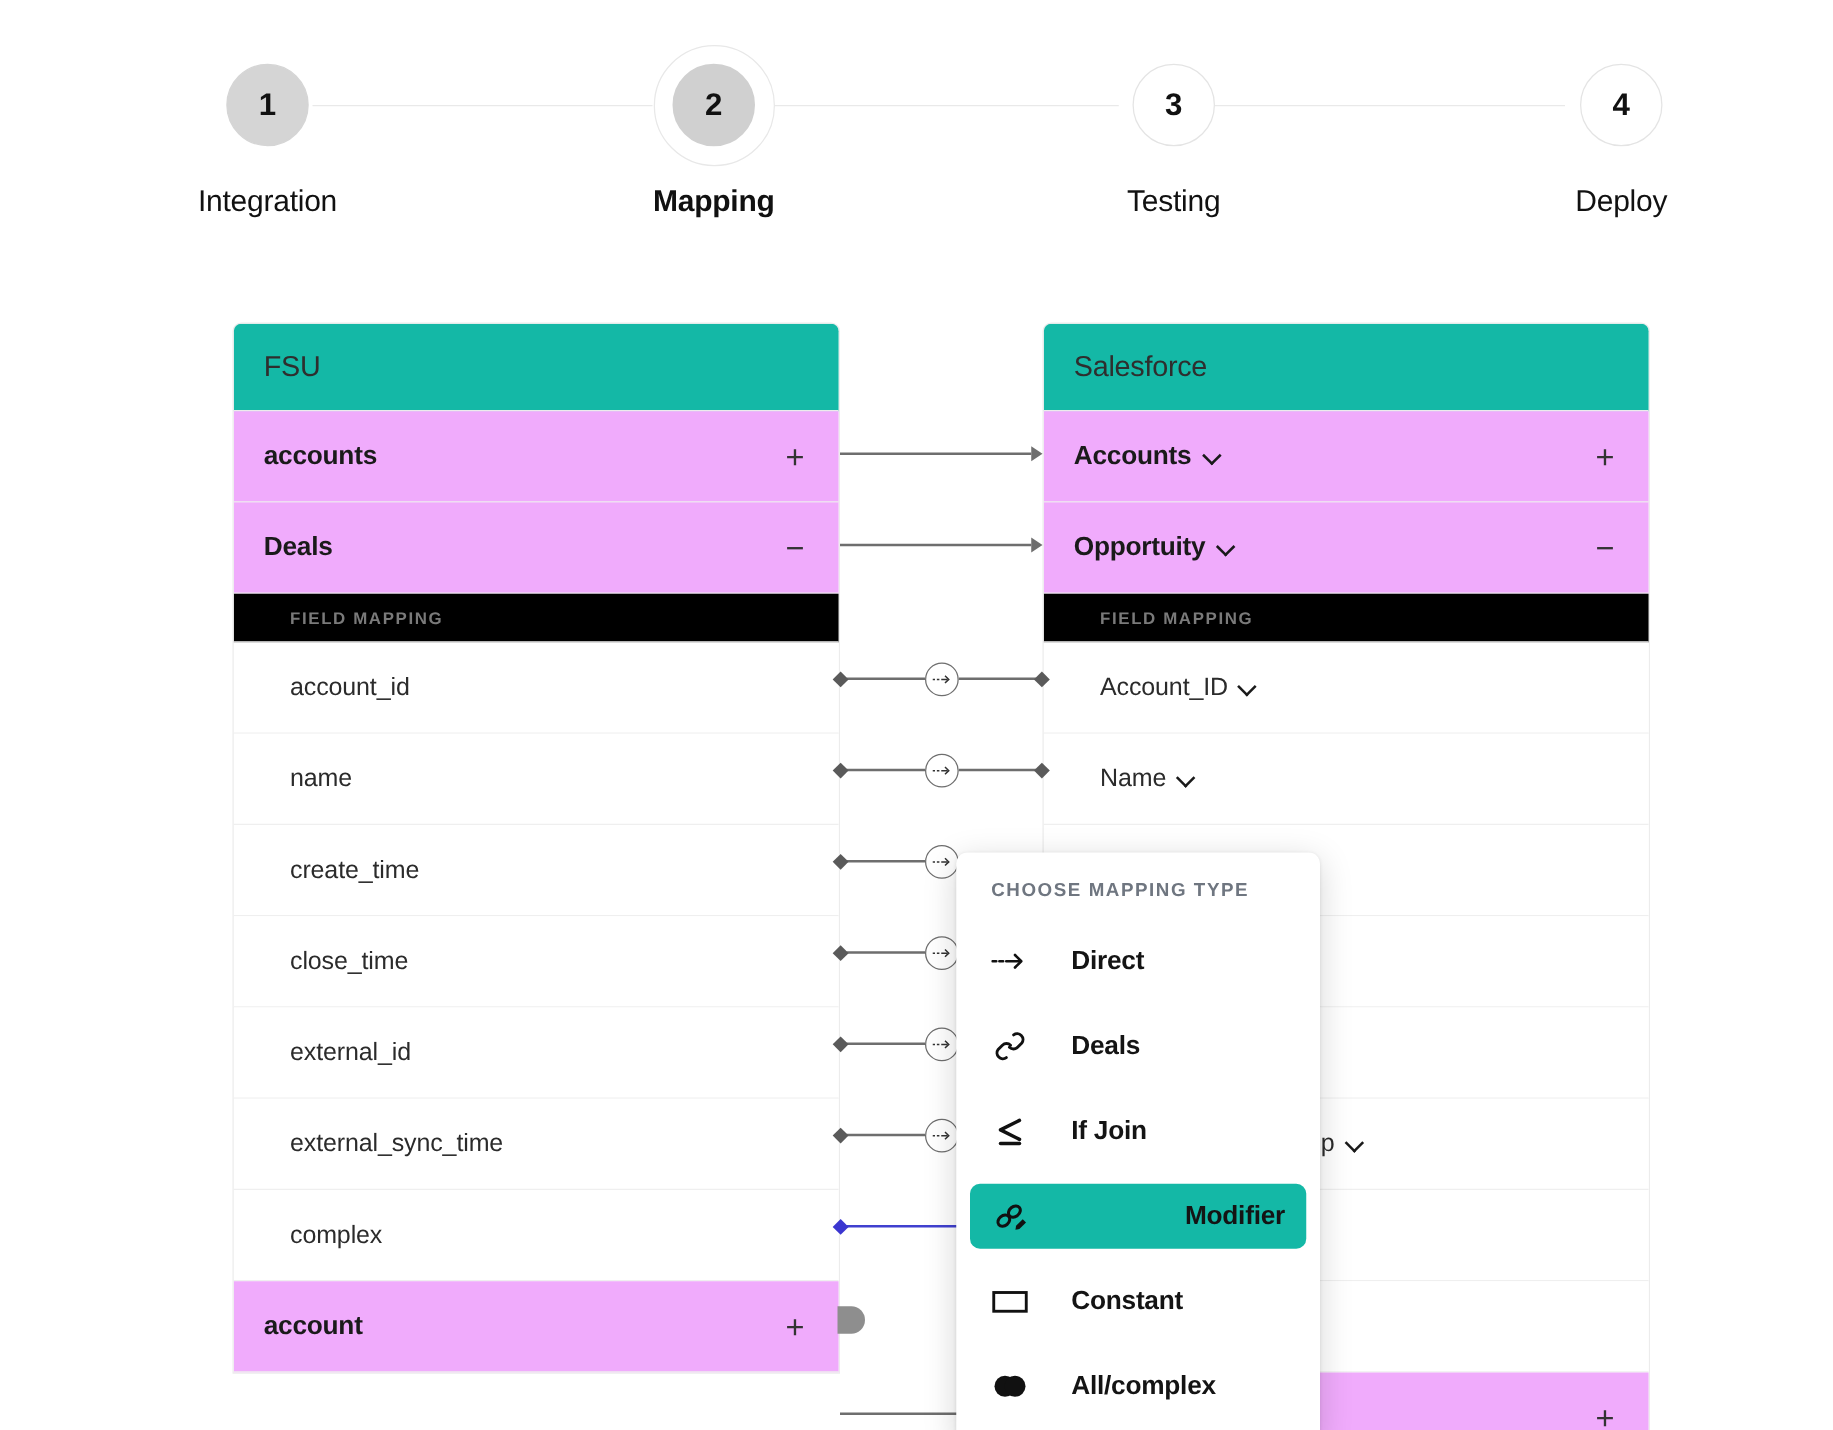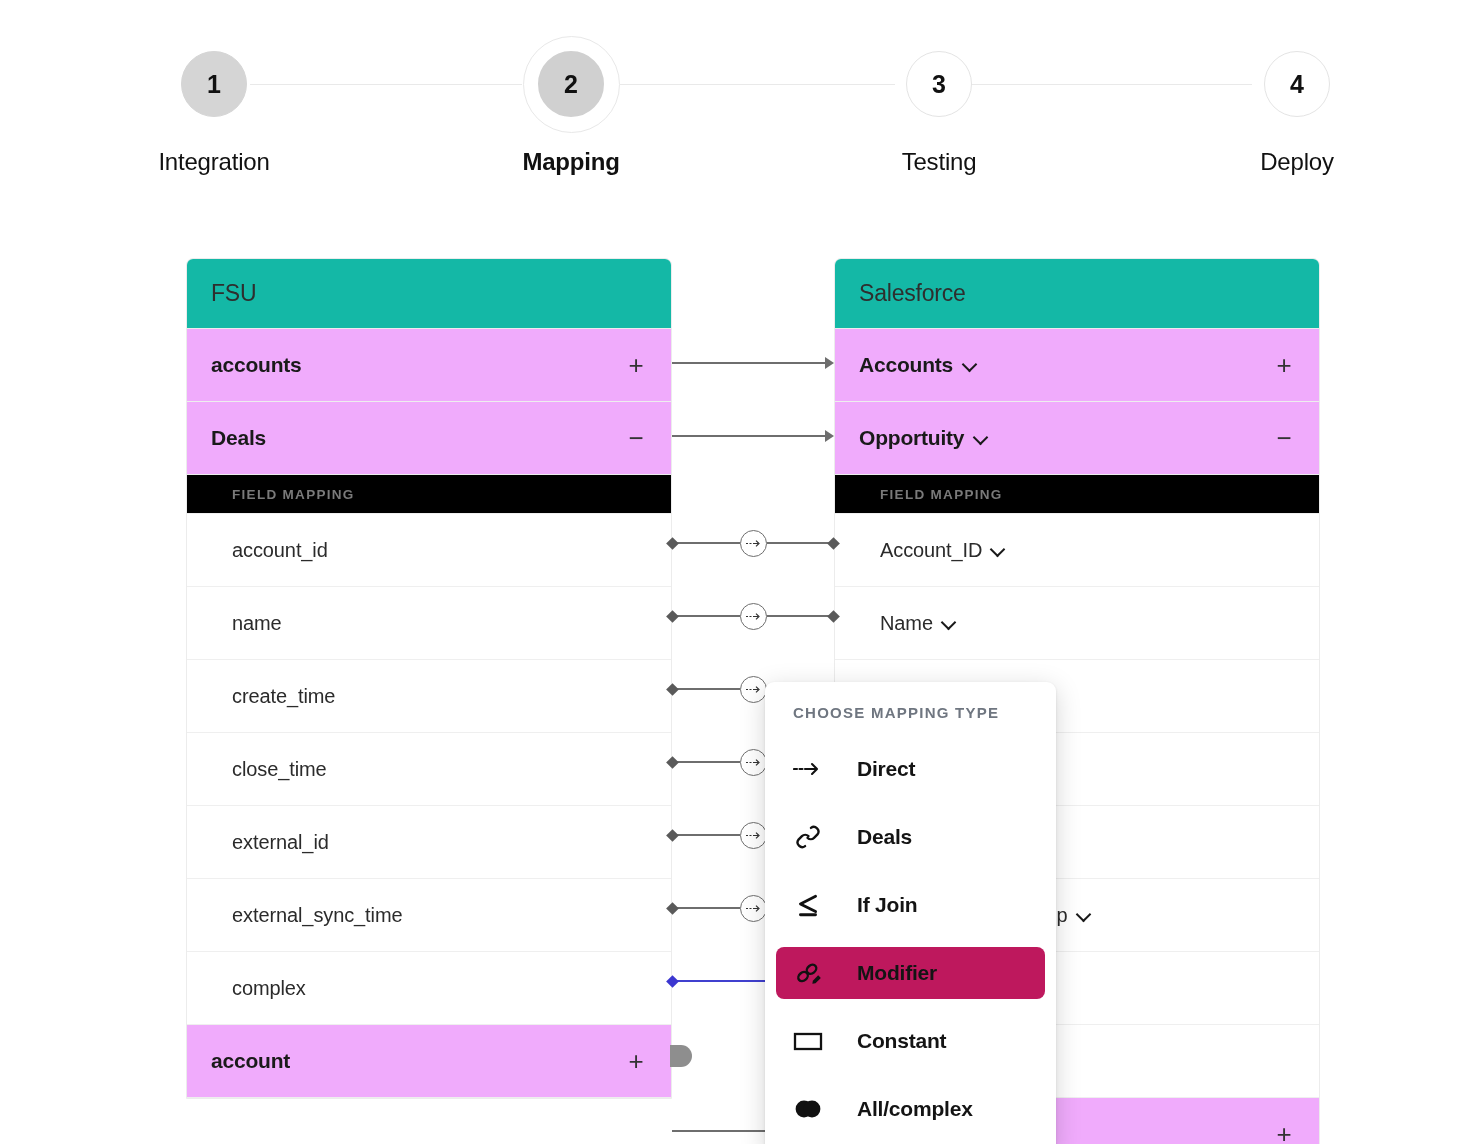--- a/index.html
+++ b/index.html
@@ -246,7 +246,7 @@
     margin-top: 16px;
     font-weight: bold;
   }
-  .menu-item.active { background: #be185d; }
+  .menu-item.active { background: #14b8a6; justify-content: space-between; }
   .menu-icon {
     width: 30px; height: 30px;
     flex: 0 0 auto;

